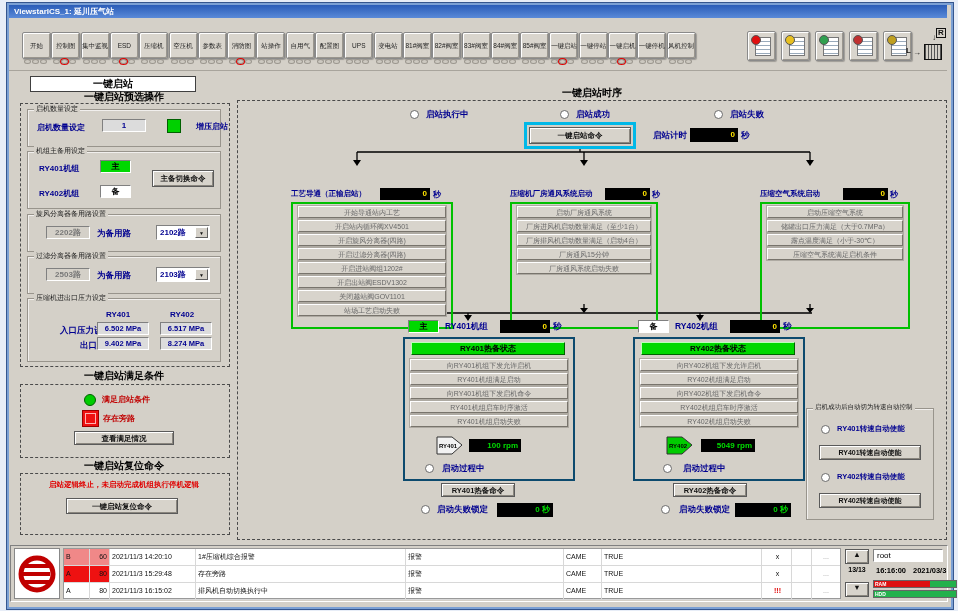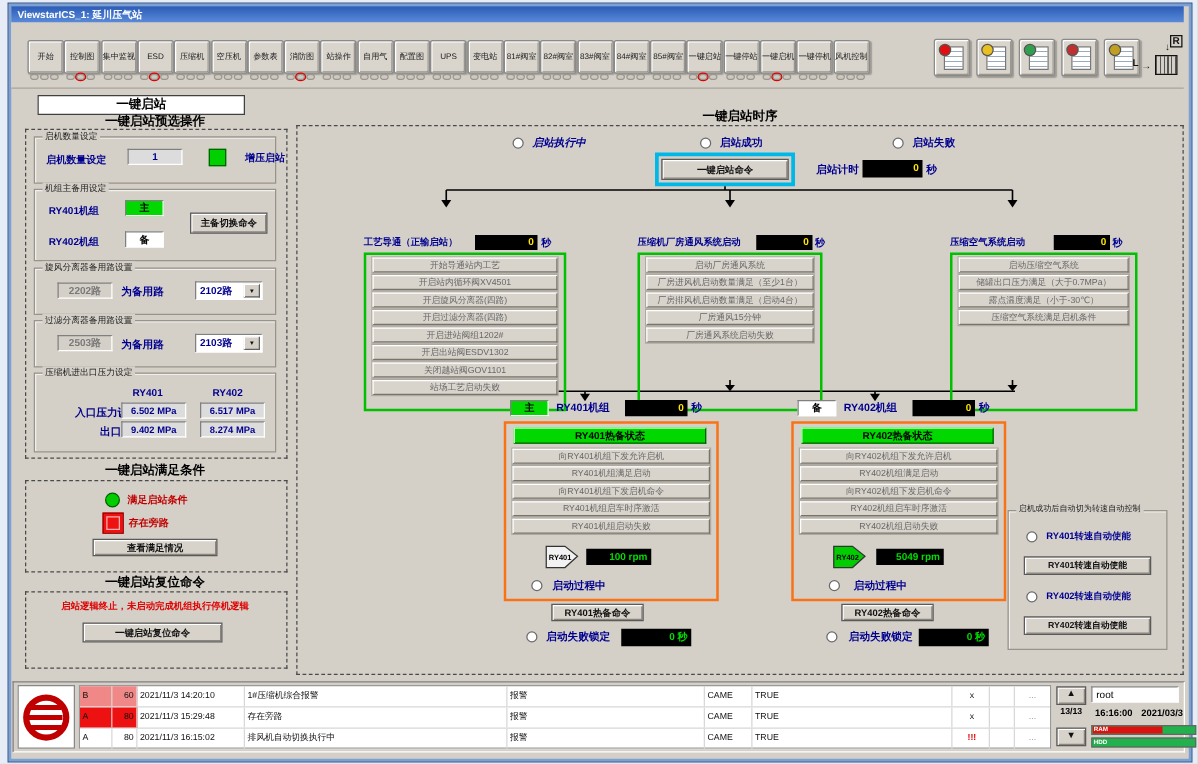--- a/index.html
+++ b/index.html
@@ -386,7 +386,7 @@
 <div class="dashed" style="left:237px;top:100px;width:708px;height:438px;"></div>
 
 <div class="abs circle" style="left:410px;top:110px;"></div>
-<span class="abs navy" style="left:426px;top:109px;font-size:8.5px;font-style:italic;">启站执行中</span>
+<span class="abs navy" style="left:426px;top:109px;font-size:8.5px;">启站执行中</span>
 <div class="abs circle" style="left:560px;top:110px;"></div>
 <span class="abs navy" style="left:576px;top:109px;font-size:8.5px;">启站成功</span>
 <div class="abs circle" style="left:714px;top:110px;"></div>

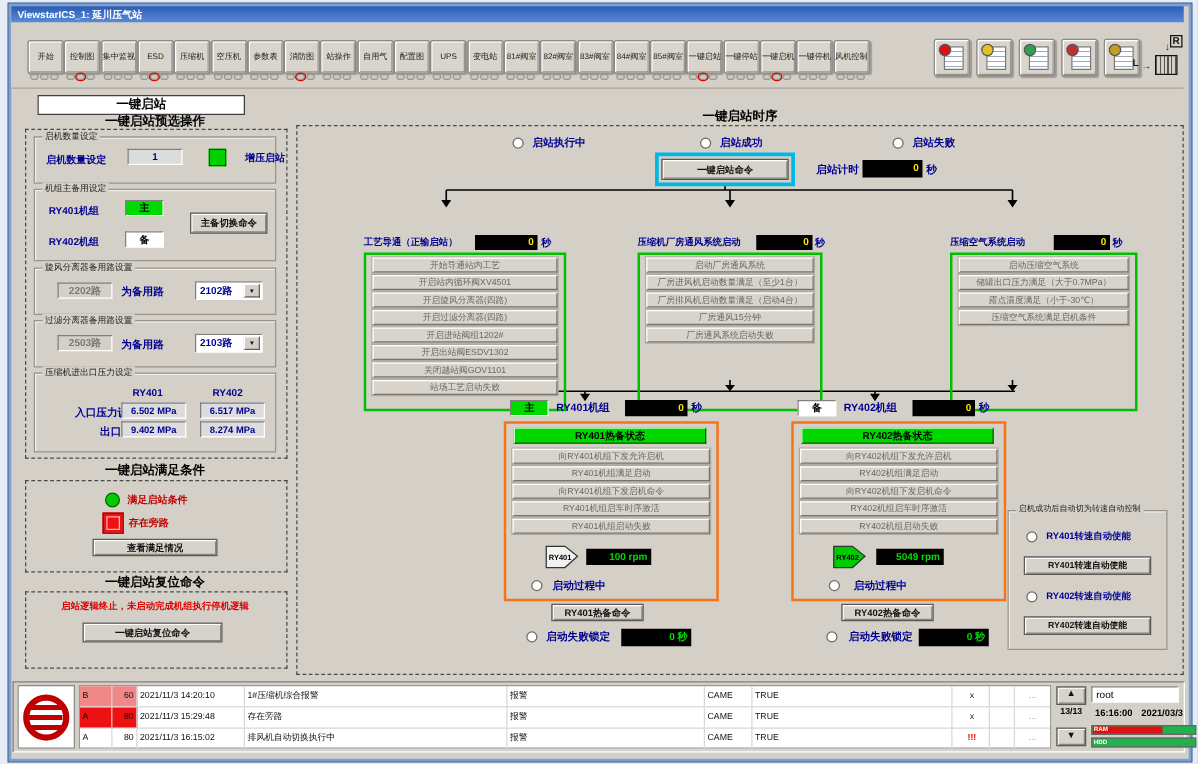--- a/index.html
+++ b/index.html
@@ -64,7 +64,7 @@
   .col-unit{position:absolute;top:2px;font-size:8px;}
   .col-box{position:absolute;left:0;top:15px;right:0;bottom:0;border:2px solid #00c000;}
   .unit-block{position:absolute;top:318px;width:170px;height:202px;}
-  .unit-box{position:absolute;left:0;top:19px;width:168px;height:140px;border:2px solid #f97316;}
+  .unit-box{position:absolute;left:0;top:19px;width:168px;height:140px;border:2px solid #0c4a6e;}
   .select{position:absolute;height:15px;background:#fff;border:1px solid;border-color:#808080 #fff #fff #808080;box-sizing:border-box;}
   .select .sel-text{position:absolute;left:3px;top:1px;font-size:8px;}
   .sel-btn{position:absolute;right:1px;top:1px;width:11px;bottom:1px;background:#d4d0c8;

